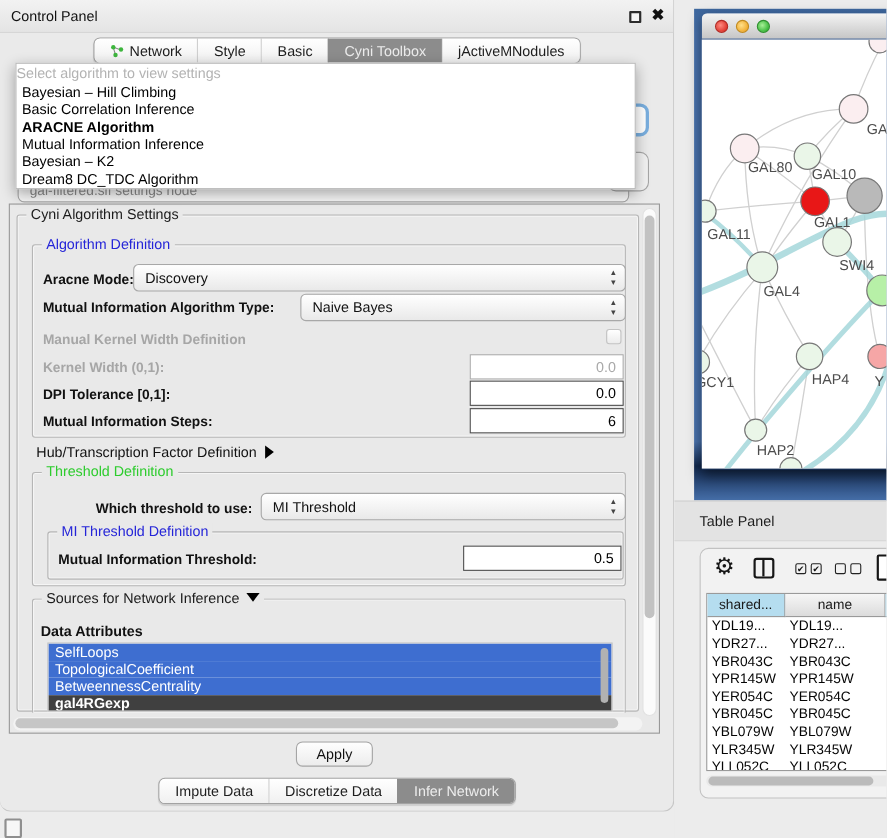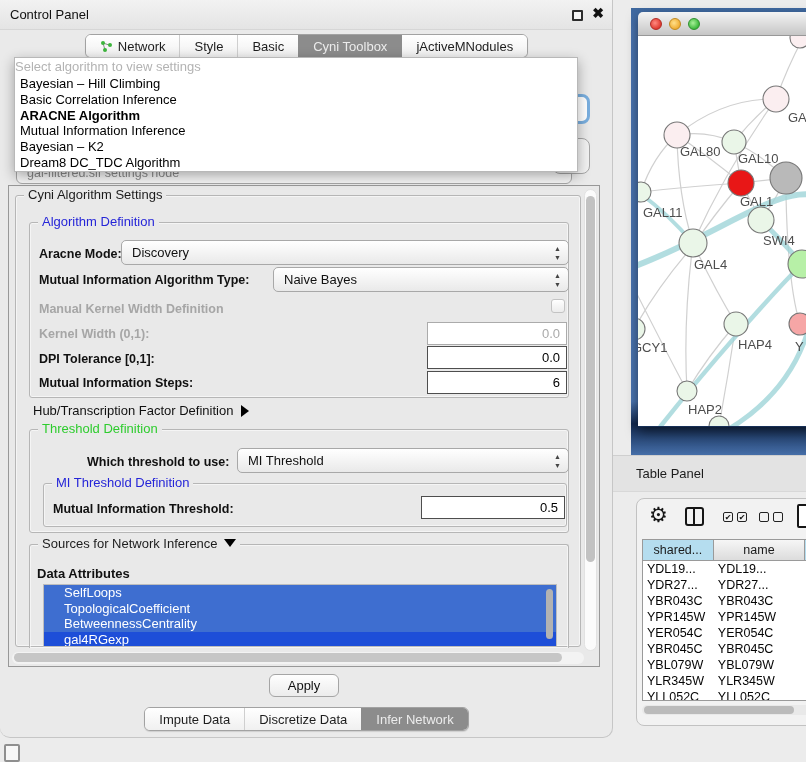--- a/index.html
+++ b/index.html
@@ -80,7 +80,7 @@
     border-left:6px solid transparent; border-right:6px solid transparent; margin-left:6px; vertical-align:1px; }
 
   .attr-list { position:absolute; background:#fff; border:1px solid #bdbdbd; overflow:hidden; }
-  .attr-item { height:15.5px; line-height:15.5px; padding-left:20px; font-size:13px; color:#fff; }
+  .attr-item { height:15.5px; line-height:15.5px; padding-left:6px; font-size:13px; color:#fff; }
   .list-vthumb { position:absolute; right:3px; top:4px; width:7px; height:50px; border-radius:4px; background:#b2b2b2; }
 
   .vscroll { position:absolute; right:2px; top:3px; width:13px; height:462px; background:#fbfbfb;

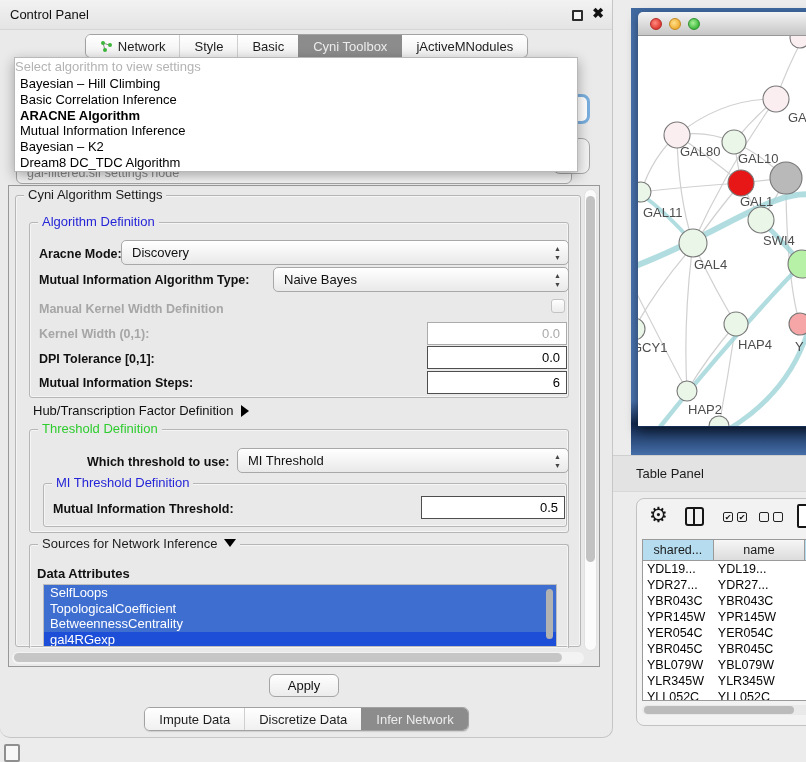--- a/index.html
+++ b/index.html
@@ -245,7 +245,7 @@
           <div class="attr-item" style="background: rgb(62, 110, 208);">SelfLoops</div>
           <div class="attr-item" style="background: rgb(62, 110, 208);">TopologicalCoefficient</div>
           <div class="attr-item" style="background: rgb(62, 110, 208);">BetweennessCentrality</div>
-          <div class="attr-item" style="background: #1d4ed8;">gal4RGexp</div>
+          <div class="attr-item" style="background: #404040; font-weight: bold;">gal4RGexp</div>
         </div>
       <div class="list-vthumb"></div>
     </div>

